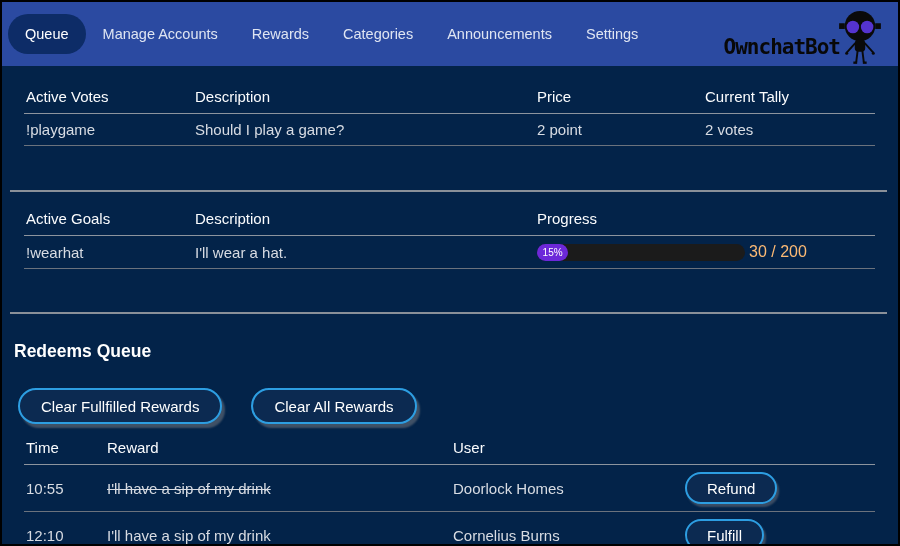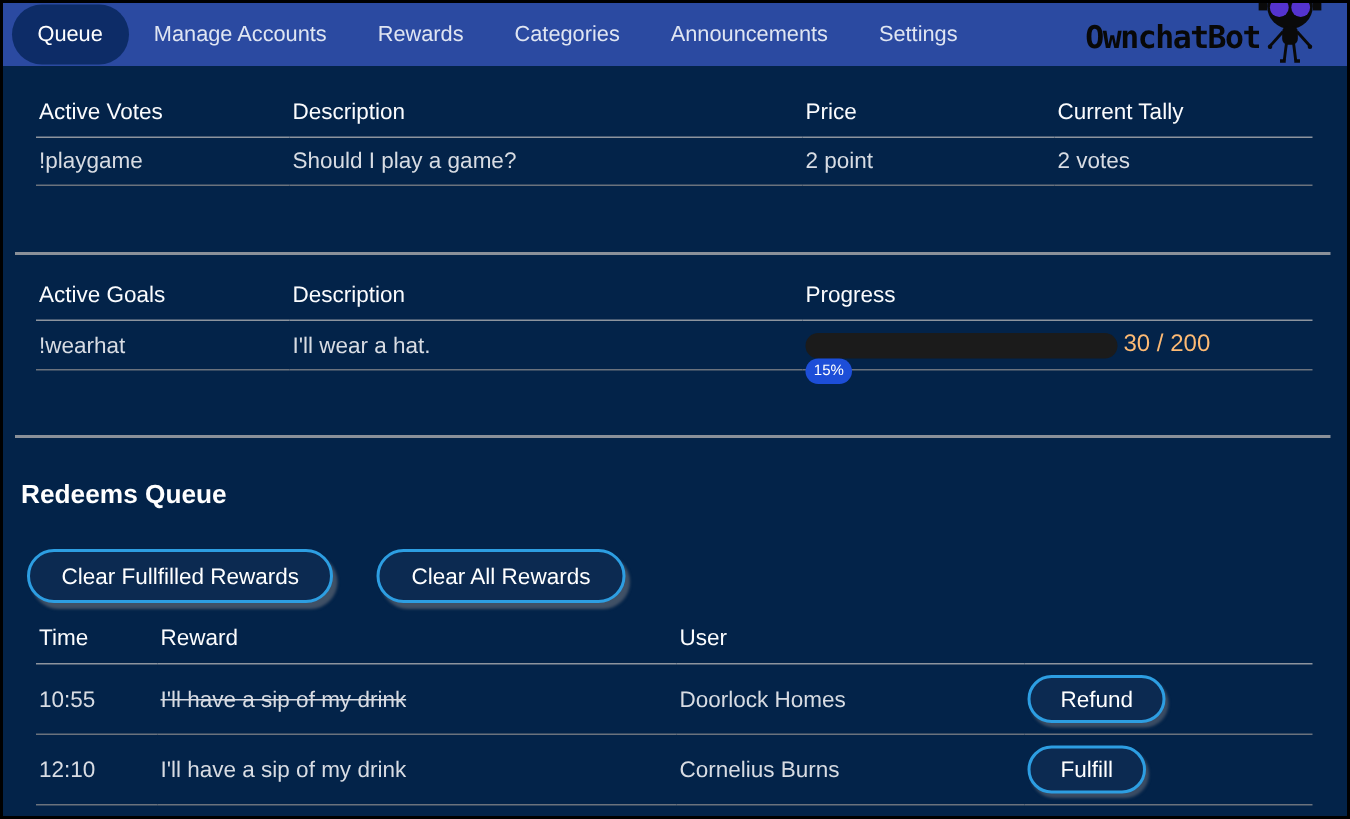--- a/index.html
+++ b/index.html
@@ -13,7 +13,7 @@
 
   
   .navbar {
-    height: 42px;
+    height: 64px;
     background: #2b4aa1;
     display: flex;
     align-items: center;

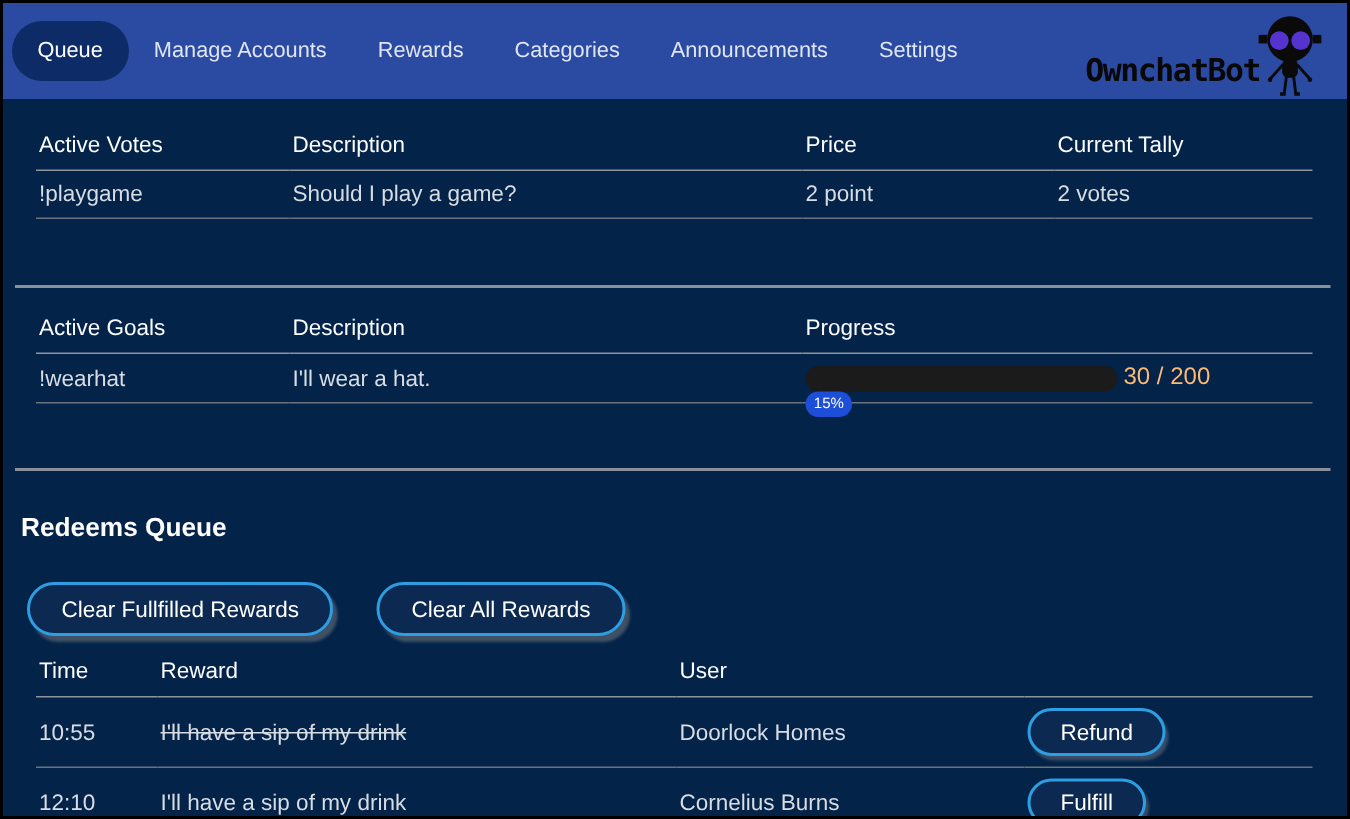--- a/index.html
+++ b/index.html
@@ -88,7 +88,7 @@
   }
   .progress-fill {
     height: 100%;
-    background: #1d4ed8;
+    background: #6d28d9;
     border-radius: 9px;
     display: flex;
     align-items: center;
@@ -96,7 +96,6 @@
     color: #fff;
     font-size: 10px;
     min-width: 28px;
-    margin-top: 17px;
   }
   .progress-text { margin-left: 4px; font-size: 16px; color: #fdba74; }
 

